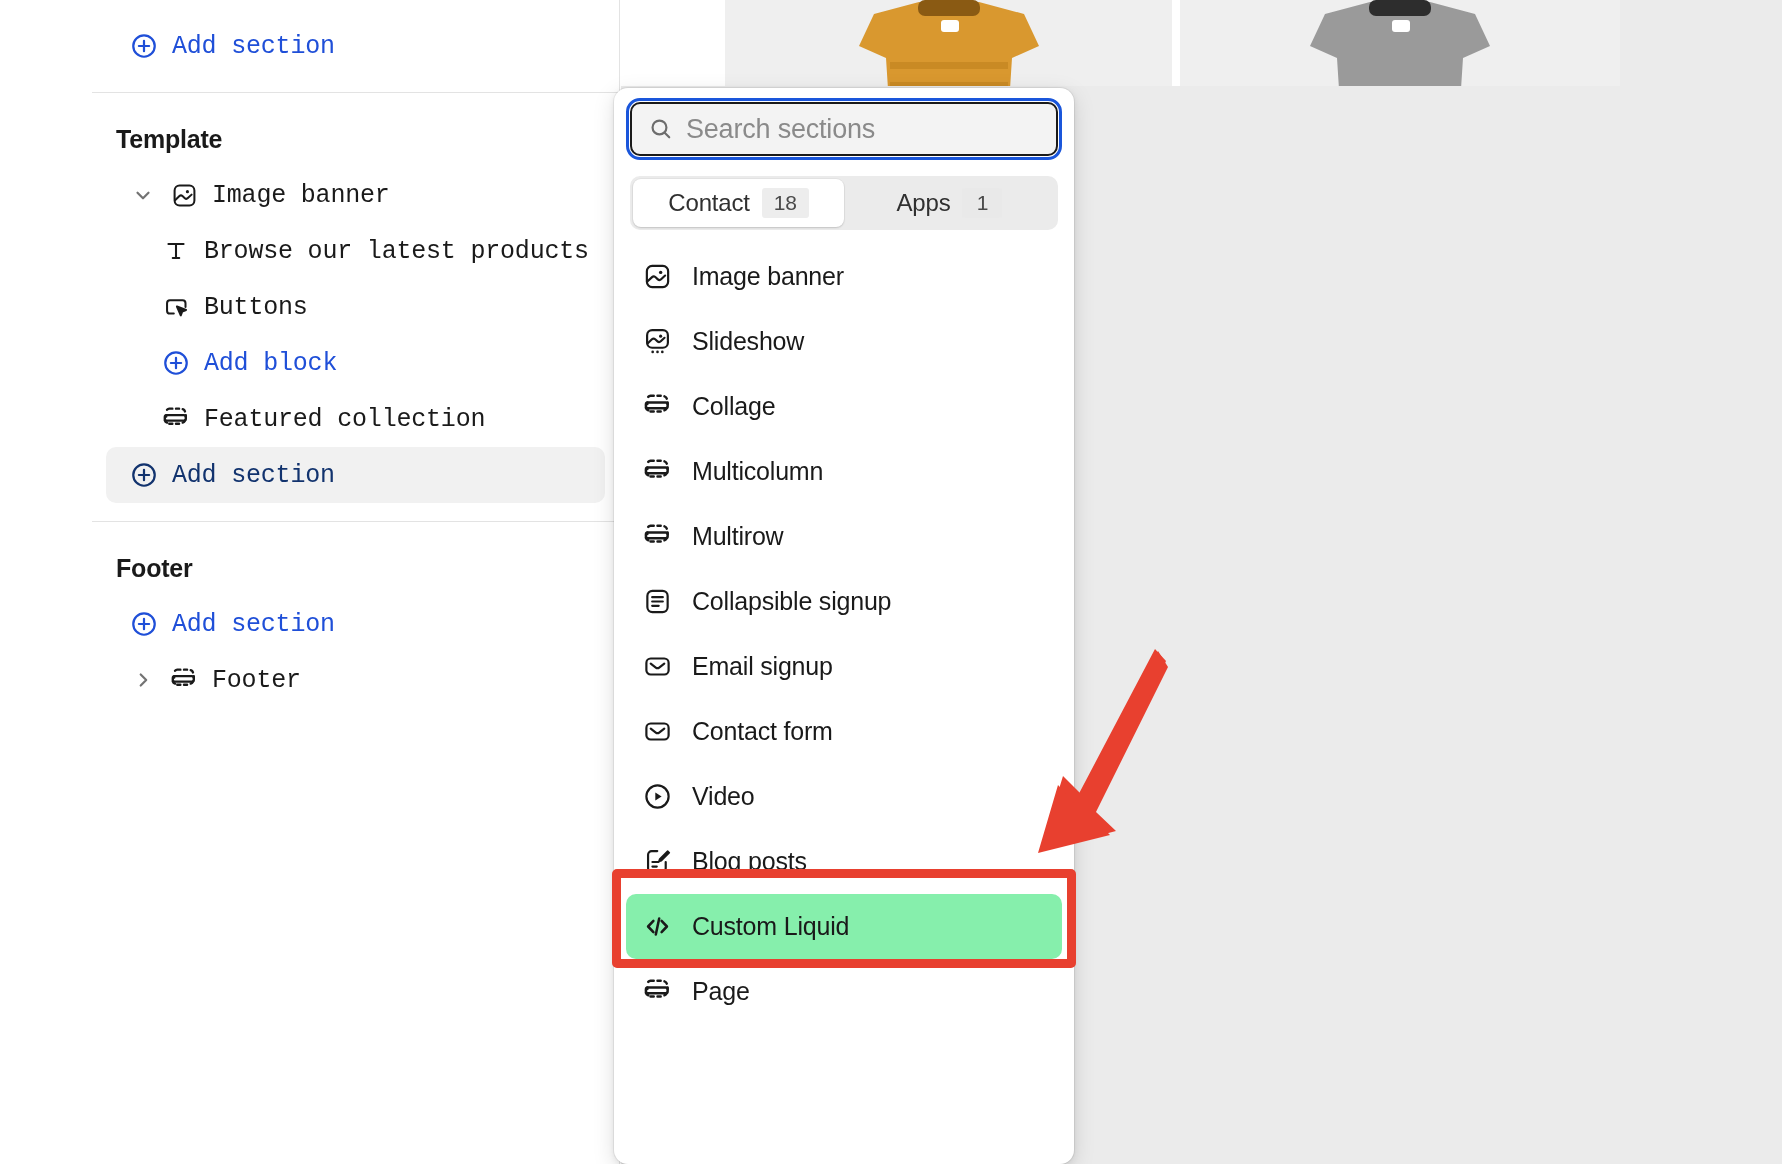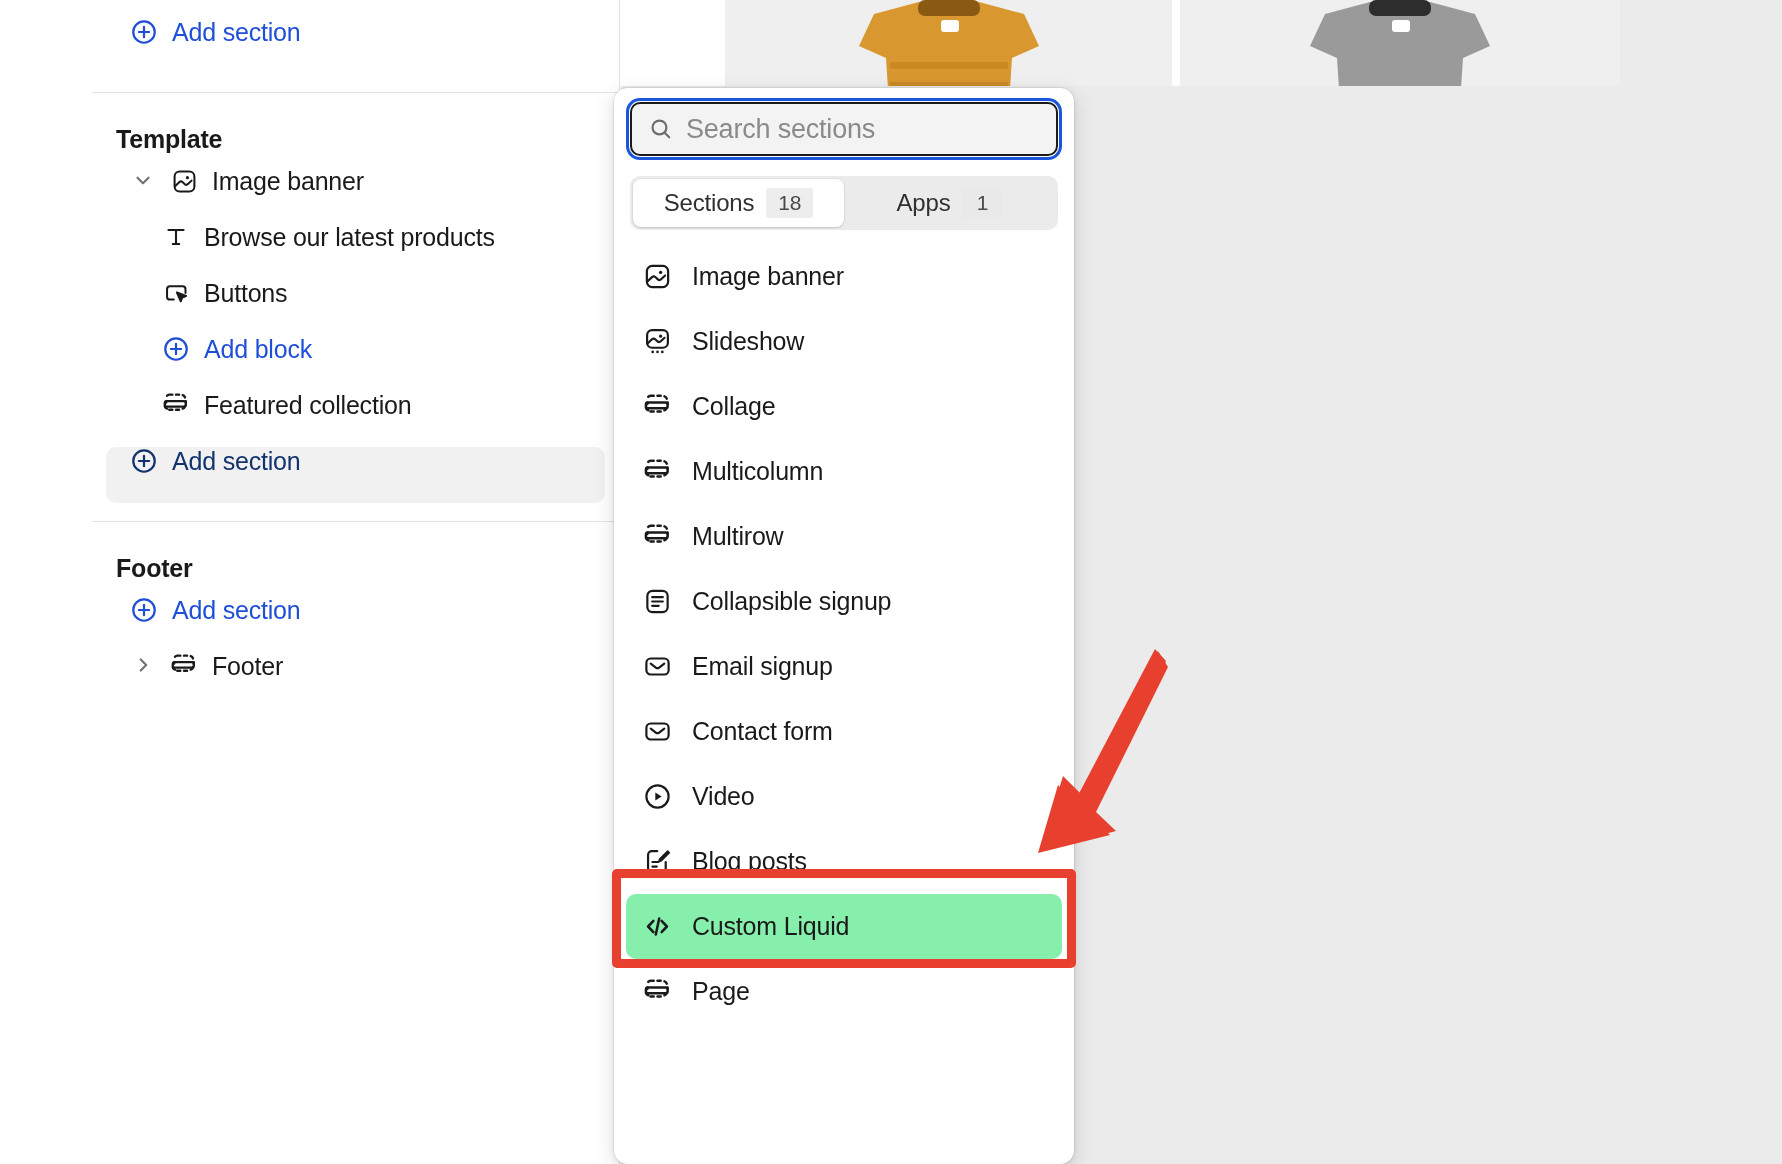--- a/index.html
+++ b/index.html
@@ -46,11 +46,13 @@
 
   .sb-row {
     display: flex;
+    align-items: center;
     height: 56px;
     padding-left: 24px;
     border-radius: 10px;
     margin: 0 14px;
     gap: 14px;
+    font-family: Liberation Mono, monospace;
   }
   .sb-row.indent1 { padding-left: 56px; }
   .sb-row.hovered { background: #f1f1f1; }

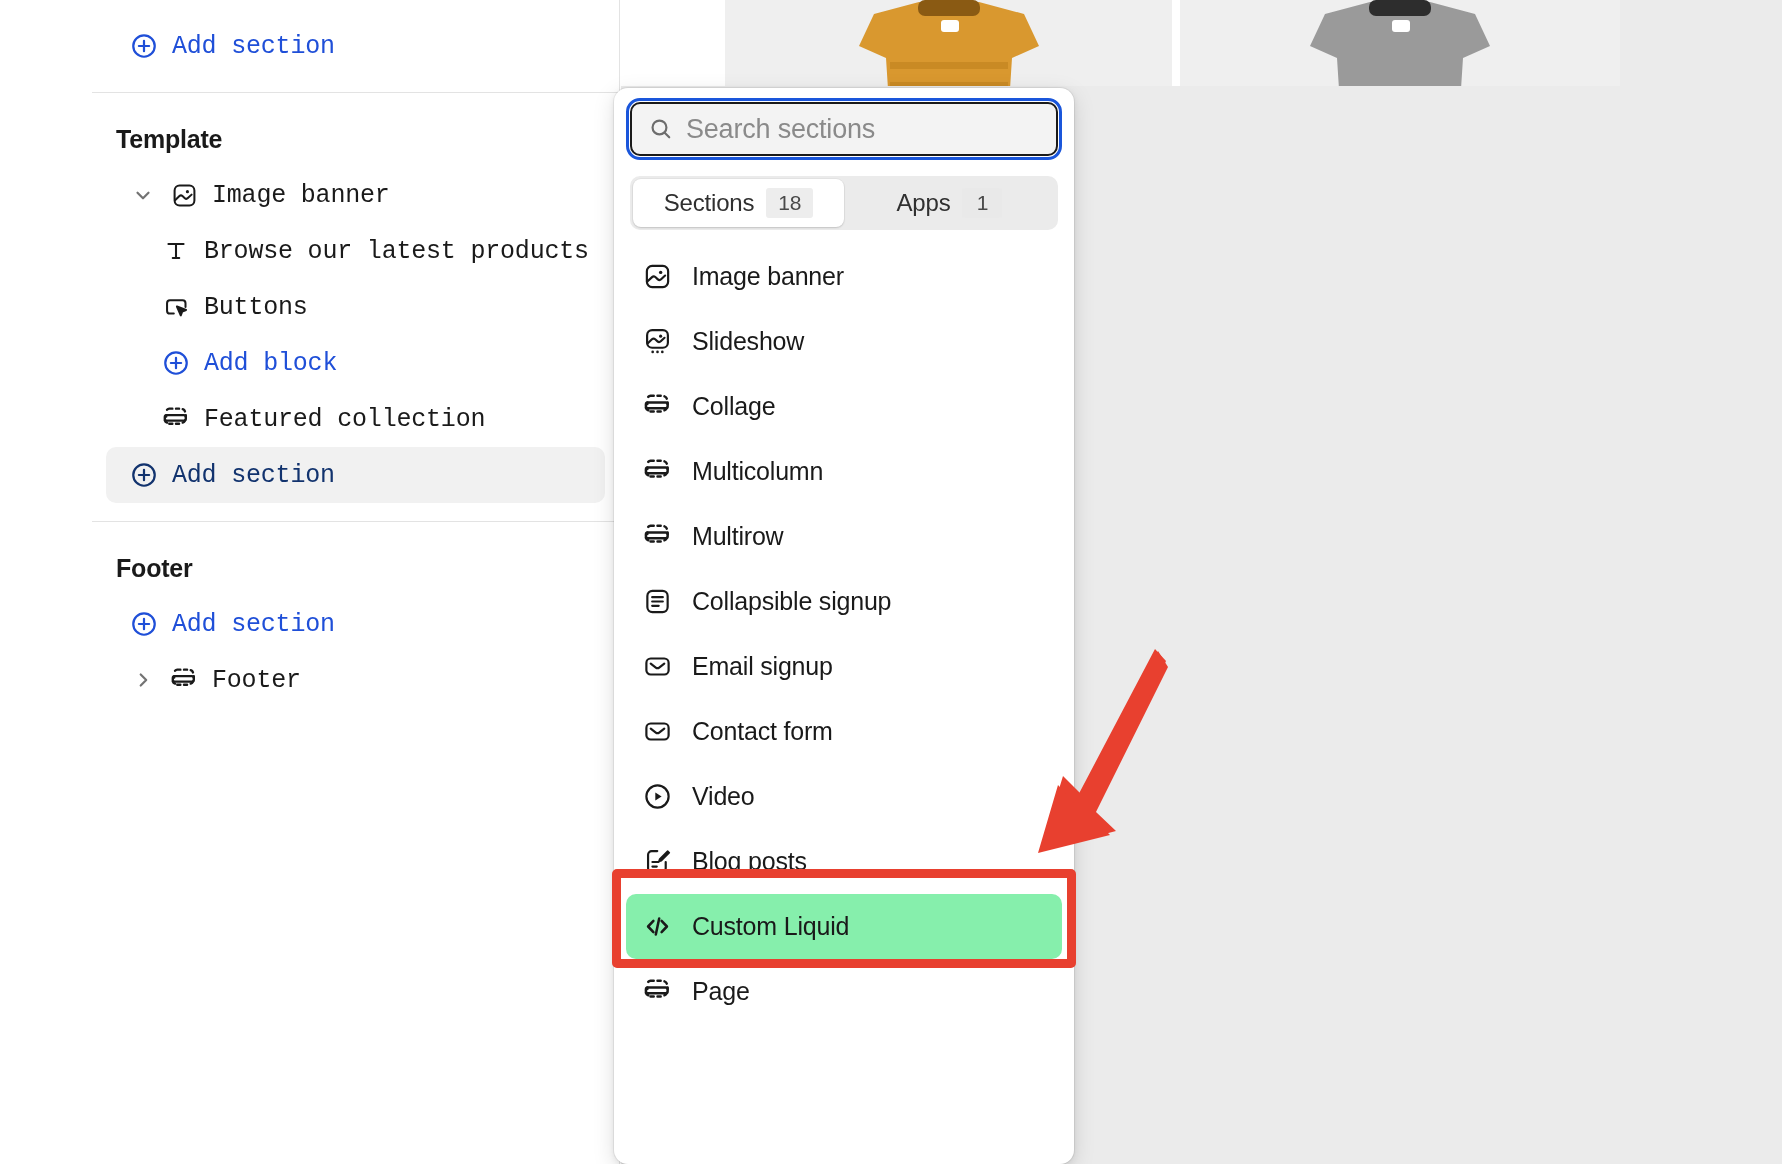--- a/index.html
+++ b/index.html
@@ -448,7 +448,7 @@
 
     <div class="tabs">
       <div class="tab active">
-        <span>Sections</span>
+        <span>Contact</span>
         <span class="tab-count">18</span>
       </div>
       <div class="tab">

